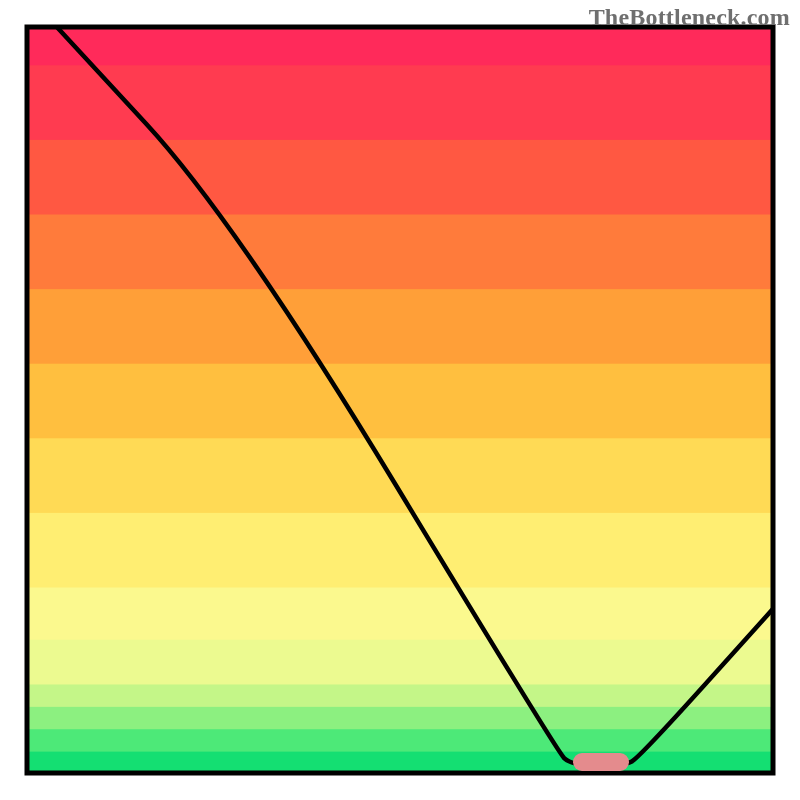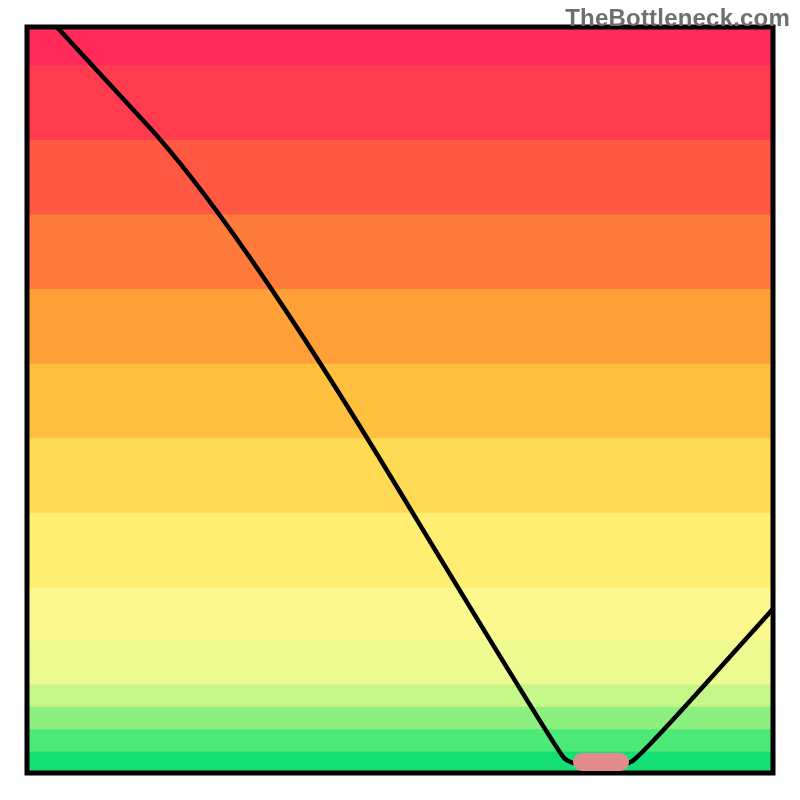--- a/index.html
+++ b/index.html
@@ -28,6 +28,7 @@
     color: #6f6f6f;
     letter-spacing: 0.2px;
     user-select: none;
+    font-family: Liberation Serif, serif;
   }
   .marker {
     position: absolute;

